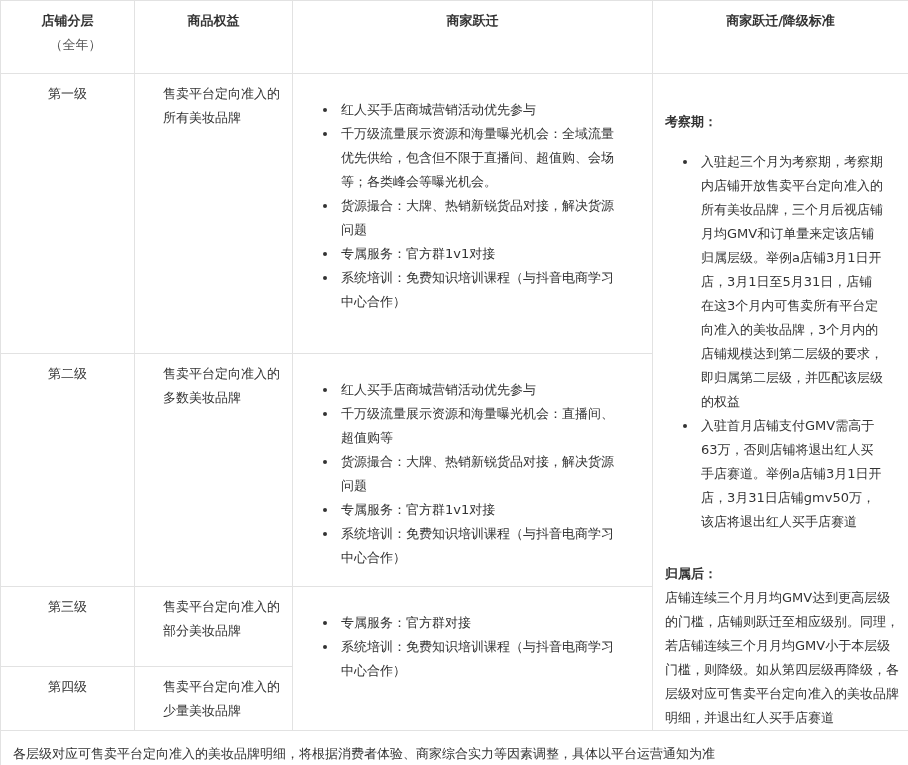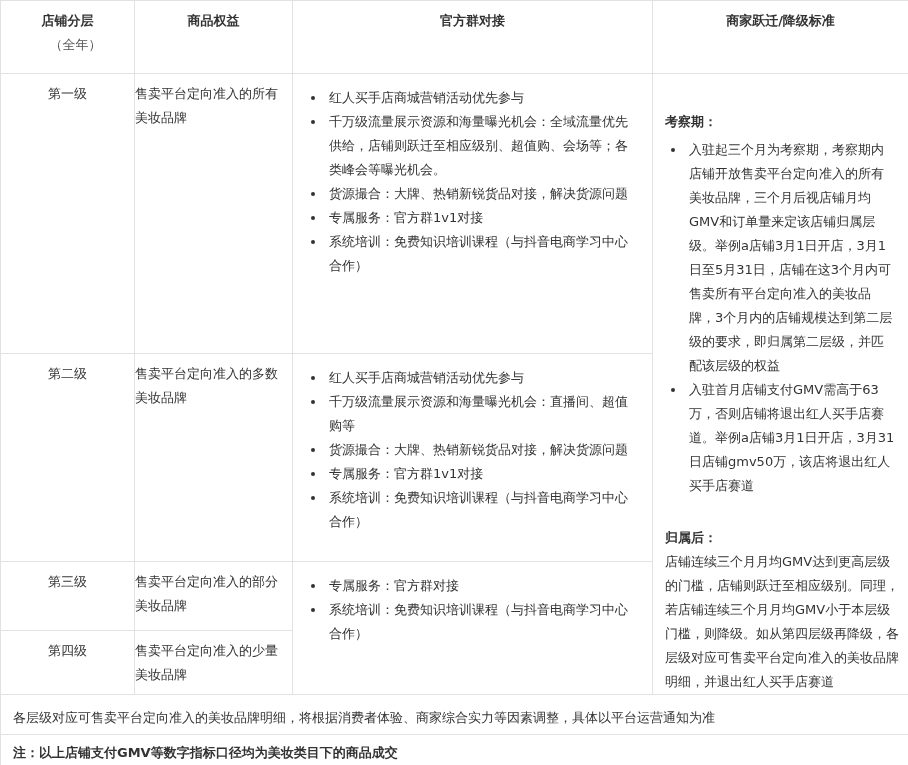--- a/index.html
+++ b/index.html
@@ -114,7 +114,7 @@
         <span class="th-sub">（全年）</span>
       </th>
       <th>商品权益</th>
-      <th>官方群对接</th>
+      <th>商家跃迁</th>
       <th>商家跃迁/降级标准</th>
     </tr>
   </thead>

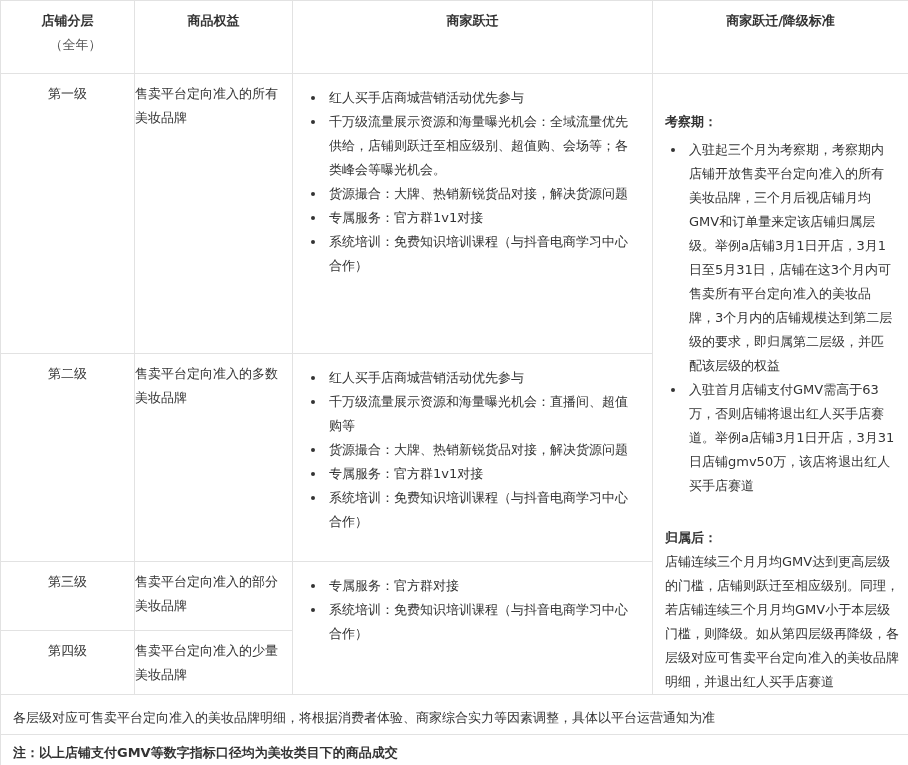--- a/index.html
+++ b/index.html
@@ -48,7 +48,7 @@
       padding-top: 8px;
     }
     td.goods {
-      padding: 8px 8px 0 0;
+      padding: 8px 8px 0 28px;
     }
     td.marketing {
       padding: 8px 10px 0 12px;

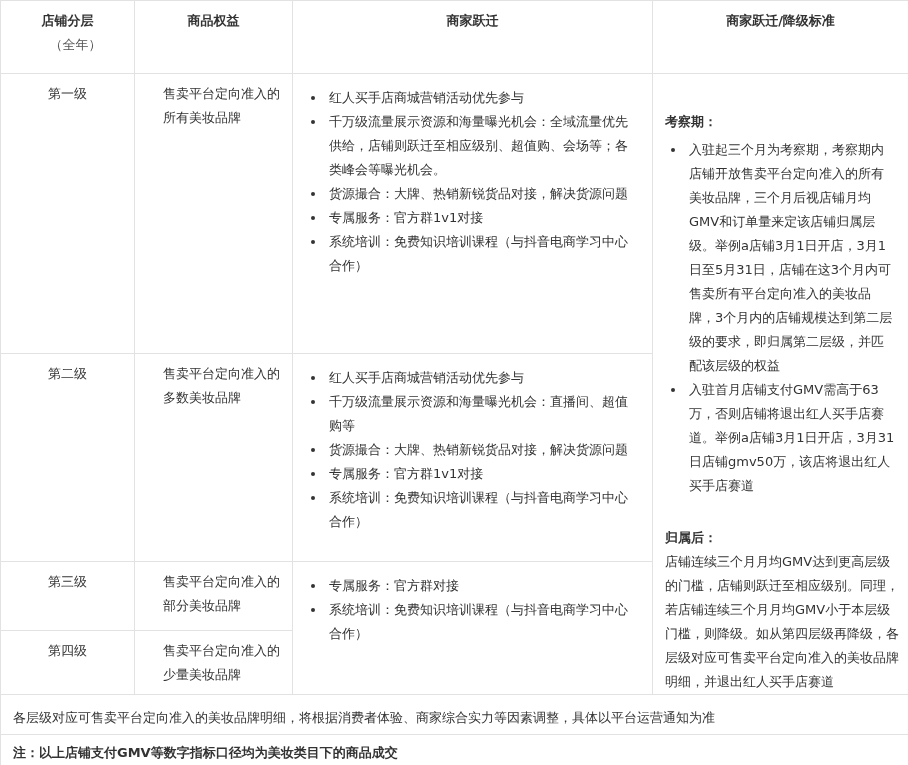--- a/index.html
+++ b/index.html
@@ -58,7 +58,7 @@
     }
     ul.bullets {
       list-style: none;
-      margin: 4px;
+      margin: 16px;
       padding: 0;
     }
     ul.bullets li {

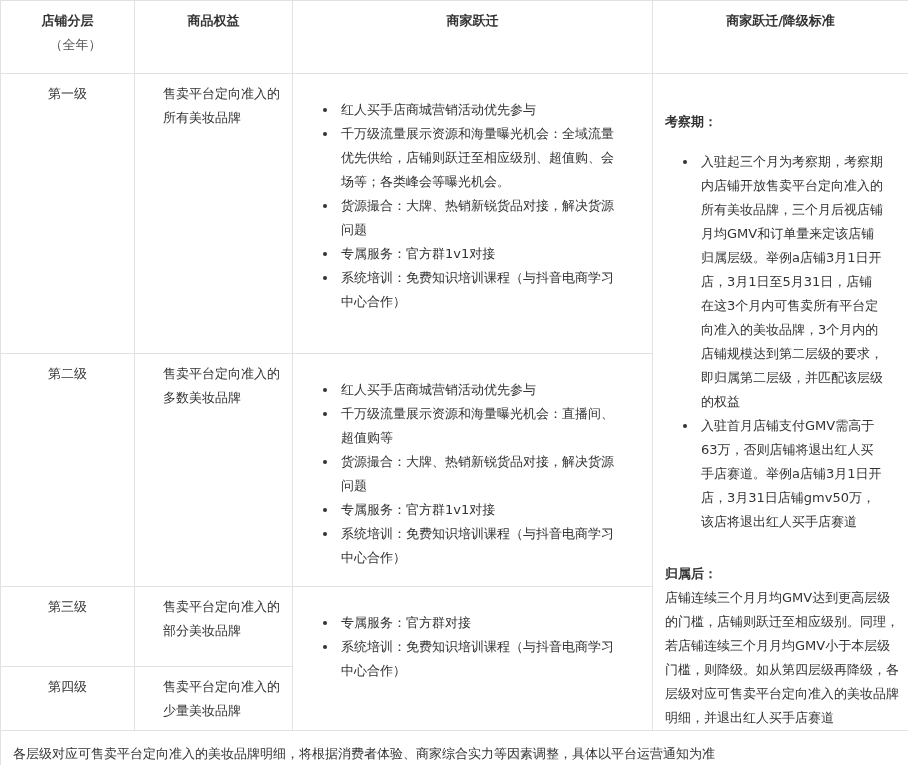--- a/index.html
+++ b/index.html
@@ -126,7 +126,7 @@
       <td class="marketing">
         <ul class="bullets">
           <li>红人买手店商城营销活动优先参与</li>
-          <li>千万级流量展示资源和海量曝光机会：全域流量优先供给，店铺则跃迁至相应级别、超值购、会场等；各类峰会等曝光机会。</li>
+          <li>千万级流量展示资源和海量曝光机会：全域流量优先供给，包含但不限于直播间、超值购、会场等；各类峰会等曝光机会。</li>
           <li>货源撮合：大牌、热销新锐货品对接，解决货源问题</li>
           <li>专属服务：官方群1v1对接</li>
           <li>系统培训：免费知识培训课程（与抖音电商学习中心合作）</li>

